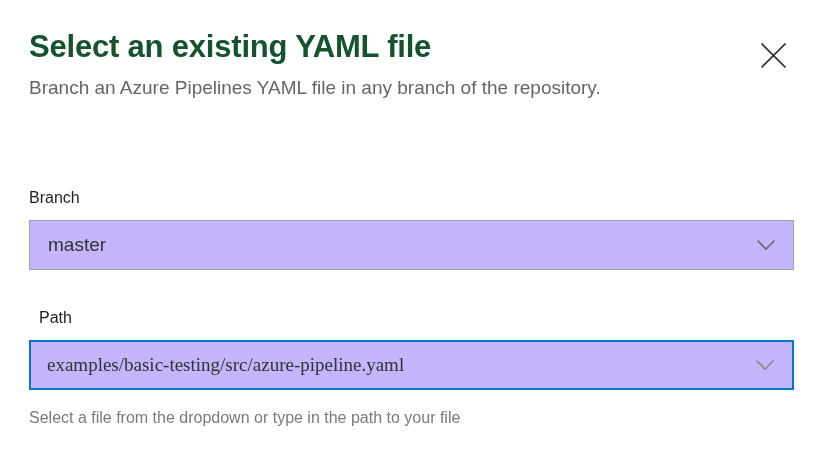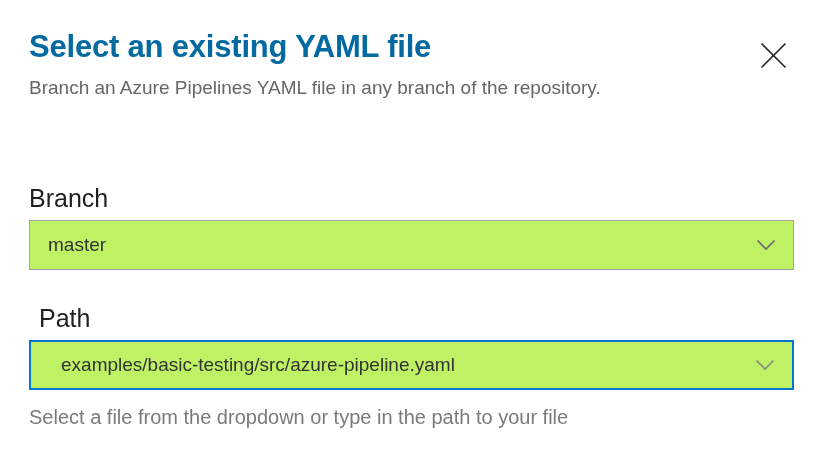--- a/index.html
+++ b/index.html
@@ -34,7 +34,7 @@
     font-size: 31px;
     line-height: 38px;
     font-weight: 600;
-    color: #0369a1;
+    color: #14532d;
     letter-spacing: -0.2px;
     margin: 0;
     white-space: nowrap;

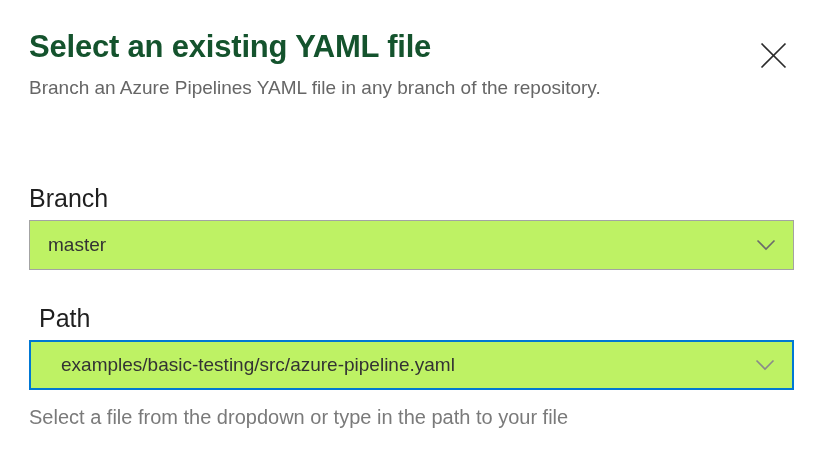--- a/index.html
+++ b/index.html
@@ -74,7 +74,7 @@
     width: 765px;
   }
   .field-label {
-    font-size: 25px;
+    font-size: 16px;
     line-height: 24px;
     color: #1f1f1f;
     font-weight: 400;

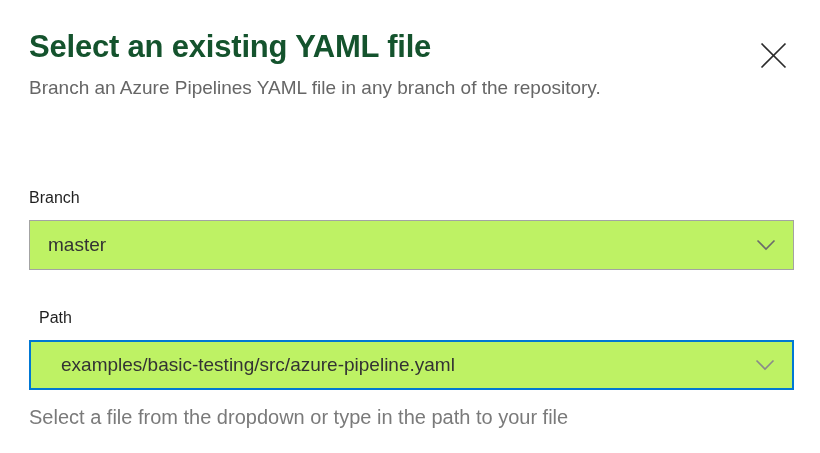--- a/index.html
+++ b/index.html
@@ -90,7 +90,7 @@
     width: 765px;
     height: 50px;
     box-sizing: border-box;
-    background: #bef264;
+    background: #c4b5fd;
     display: flex;
     align-items: center;
   }

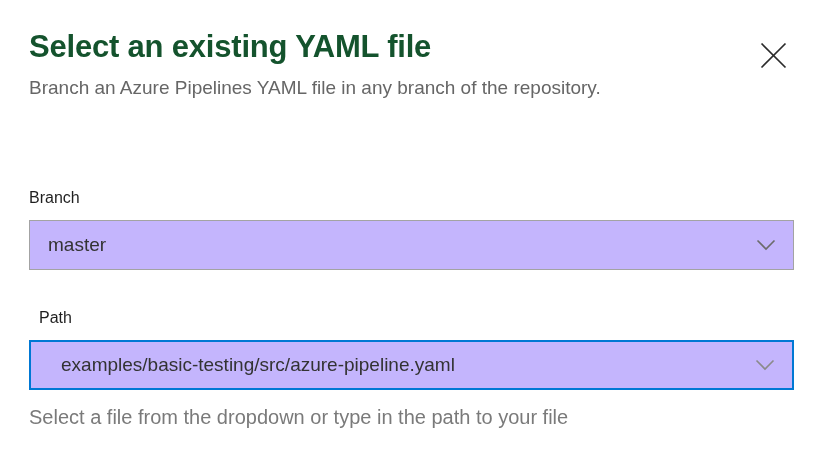--- a/index.html
+++ b/index.html
@@ -116,7 +116,8 @@
     font-family: "Liberation Sans", sans-serif;
   }
   .combo.focused .combo-value {
-    padding-left: 30px;
+    padding-left: 16px;
+    font-family: Liberation Serif, serif;
   }
   .chevron {
     position: absolute;

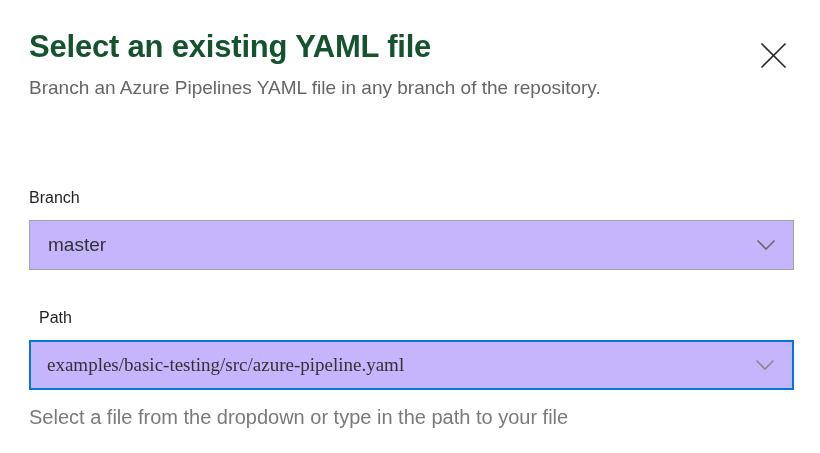--- a/index.html
+++ b/index.html
@@ -135,7 +135,7 @@
 
   .helper-text {
     margin: 17px 0 0 0;
-    font-size: 20px;
+    font-size: 16px;
     line-height: 21px;
     color: #7a7a7a;
     font-weight: 400;

